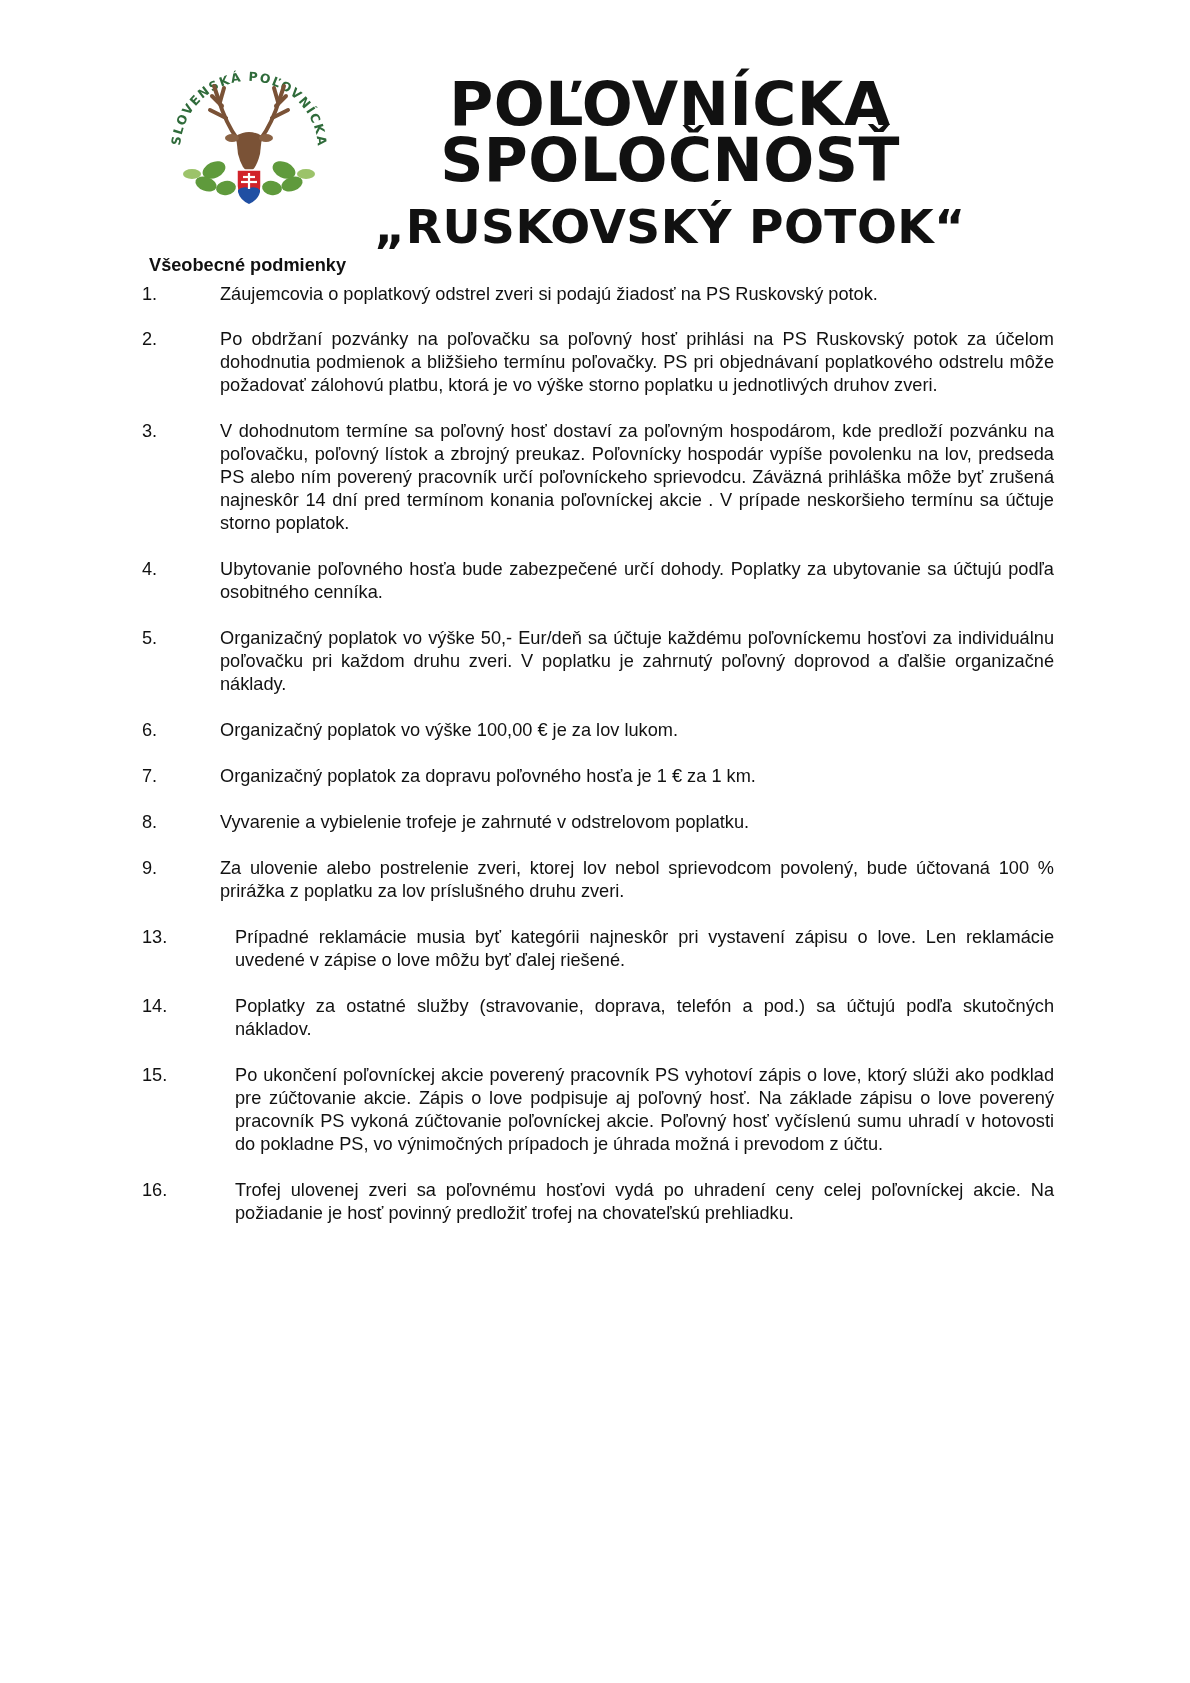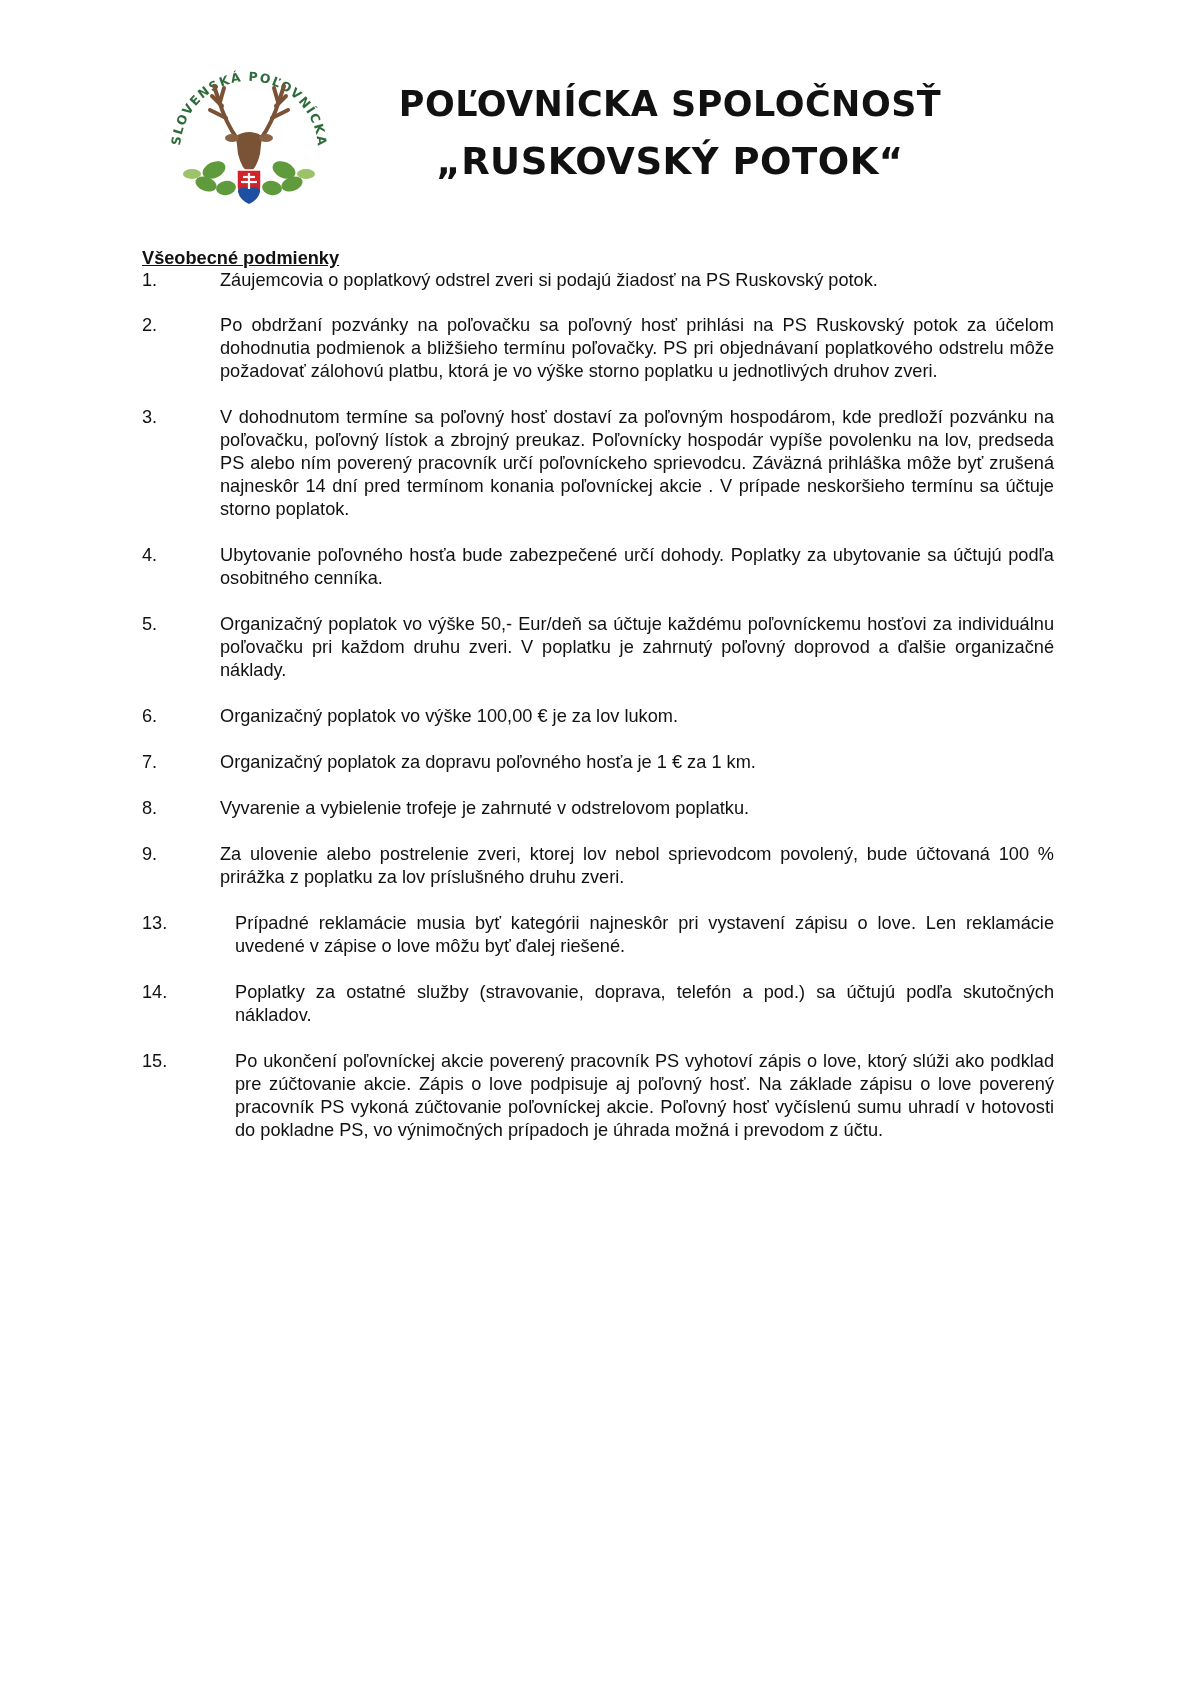--- a/index.html
+++ b/index.html
@@ -9,7 +9,7 @@
   
   .logo { position:absolute; left:166px; top:58px; width:166px; height:158px; }
   .title { position:absolute; left:330px; top:76px; width:680px; text-align:center; font-family:"DejaVu Sans", sans-serif; font-weight:bold; color:#111; }
-  .title .line1 { display:block; font-size:35px; line-height:56px; letter-spacing:0.5px; }
+  .title .line1 { display:block; font-size:60px; line-height:56px; letter-spacing:0.5px; }
   .title .line2 { display:block; font-size:37px; line-height:56px; letter-spacing:0.5px; margin-top:2px; }
 
   

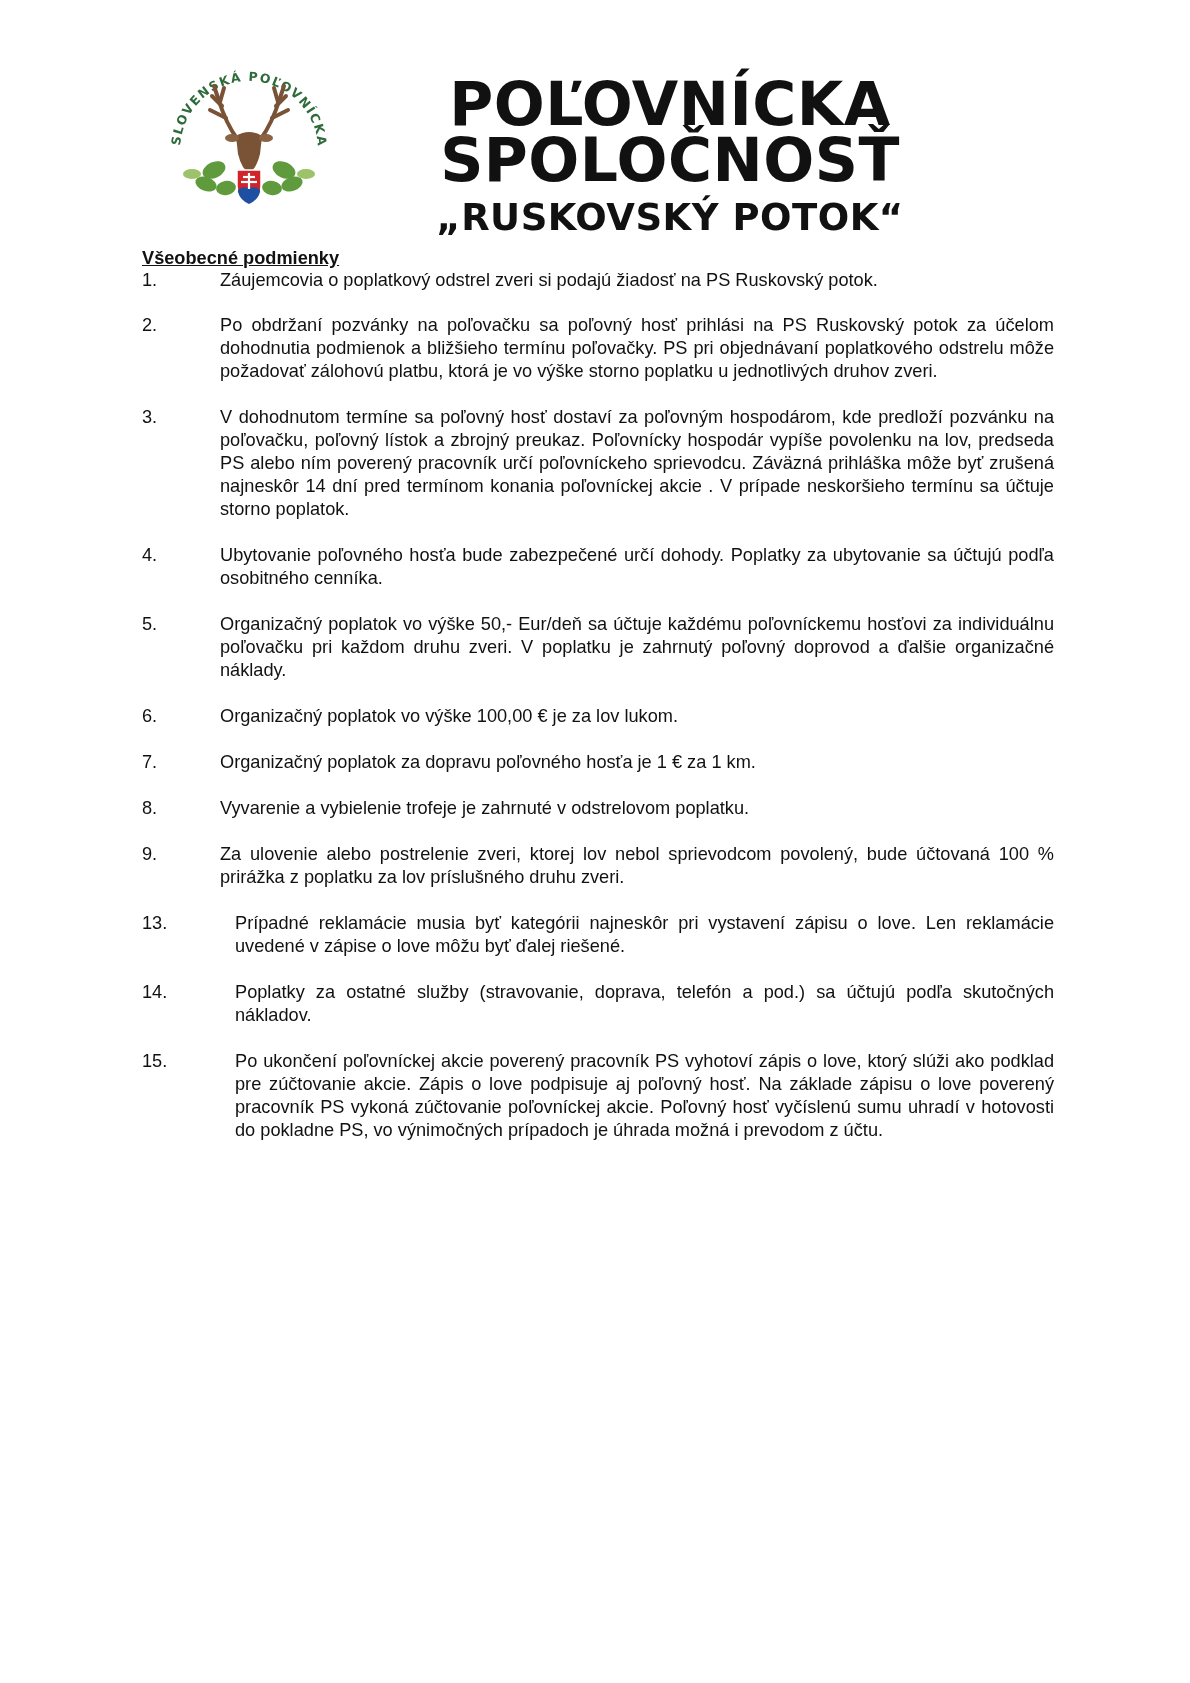--- a/index.html
+++ b/index.html
@@ -10,7 +10,7 @@
   .logo { position:absolute; left:166px; top:58px; width:166px; height:158px; }
   .title { position:absolute; left:330px; top:76px; width:680px; text-align:center; font-family:"DejaVu Sans", sans-serif; font-weight:bold; color:#111; }
   .title .line1 { display:block; font-size:60px; line-height:56px; letter-spacing:0.5px; }
-  .title .line2 { display:block; font-size:37px; line-height:56px; letter-spacing:0.5px; margin-top:2px; }
+  .title .line2 { display:block; font-size:47px; line-height:56px; letter-spacing:0.5px; margin-top:11px; }
 
   
   .content { position:absolute; left:142px; top:247px; width:912px; font-size:18.2px; line-height:23px; }

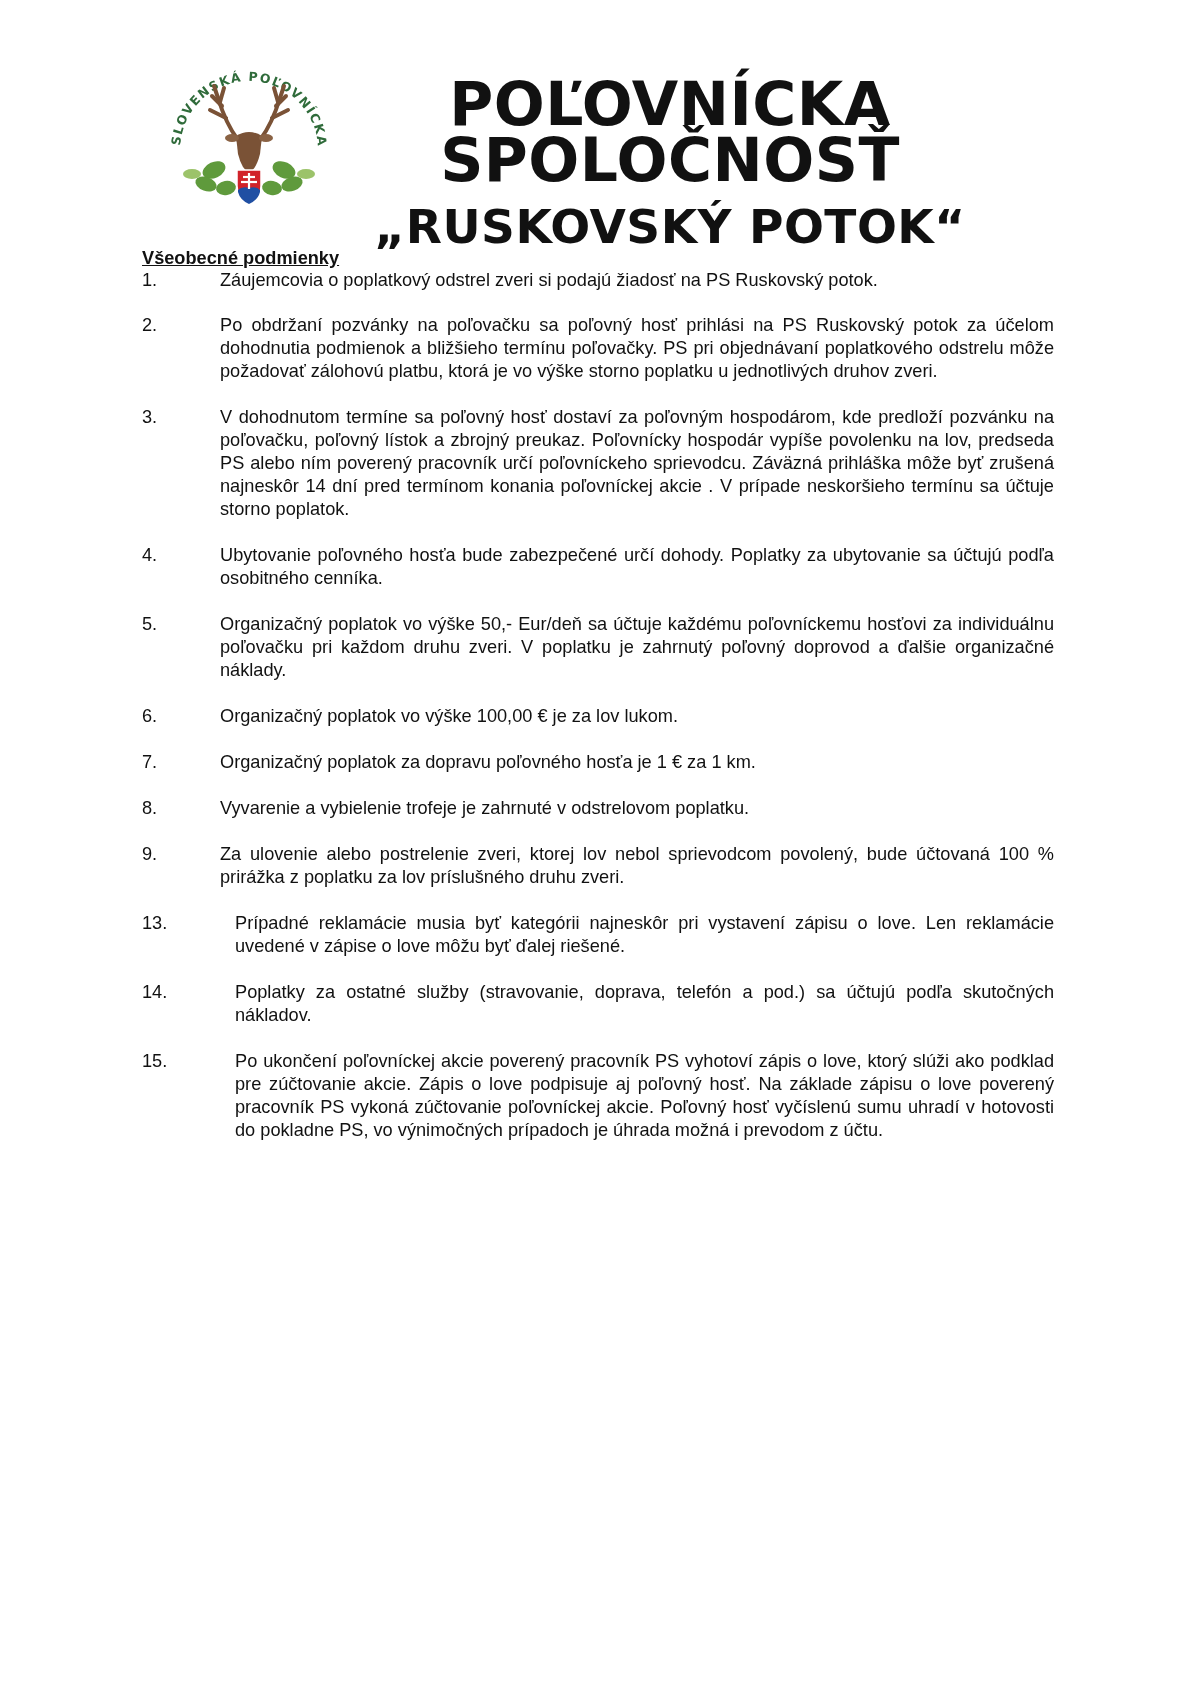--- a/index.html
+++ b/index.html
@@ -14,7 +14,7 @@
 
   
   .content { position:absolute; left:142px; top:247px; width:912px; font-size:18.2px; line-height:23px; }
-  .section-heading { font-weight:bold; font-size:18.2px; line-height:22px; margin:0;text-decoration:underline; }
+  .section-heading { font-weight:bold; font-size:18.2px; line-height:22px; margin:7px; }
   ol.conditions { list-style:none; margin:0; padding:0; }
   ol.conditions li { position:relative; padding-left:30px; margin-bottom:23px; text-align:justify; }
   ol.conditions li.wide { padding-left:45px; }

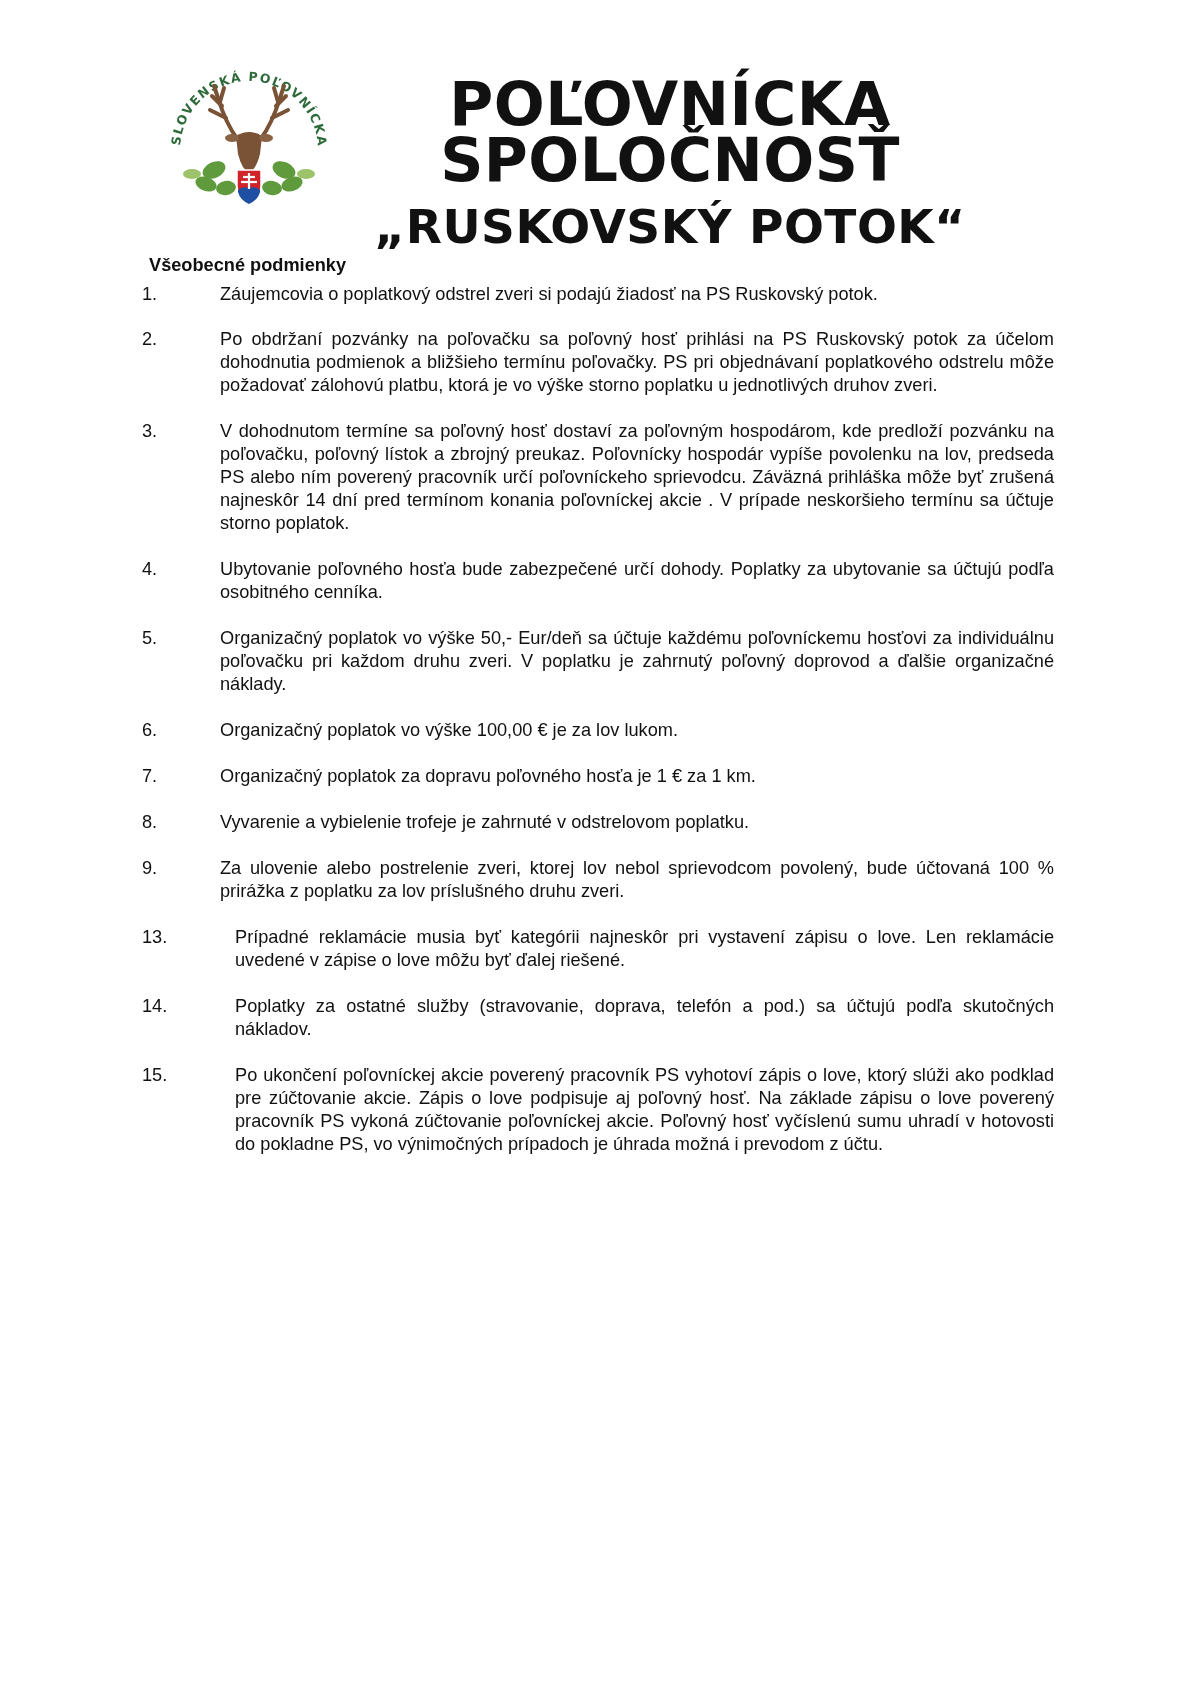--- a/index.html
+++ b/index.html
@@ -133,6 +133,10 @@
           <span class="num">15.</span>
           <span class="txt">Po ukončení poľovníckej akcie poverený pracovník PS vyhotoví zápis o love, ktorý slúži ako podklad pre zúčtovanie akcie. Zápis o love podpisuje aj poľovný hosť. Na základe zápisu o love poverený pracovník PS vykoná zúčtovanie poľovníckej akcie. Poľovný hosť vyčíslenú sumu uhradí v hotovosti do pokladne PS, vo výnimočných prípadoch je úhrada možná i prevodom z účtu.</span>
         </li>
+      <li class="wide">
+          <span class="num">16.</span>
+          <span class="txt">Trofej ulovenej zveri sa poľovnému hosťovi vydá po uhradení ceny celej poľovníckej akcie. Na požiadanie je hosť povinný predložiť trofej na chovateľskú prehliadku.</span>
+        </li>
     </ol>
   </div>
 </div>

